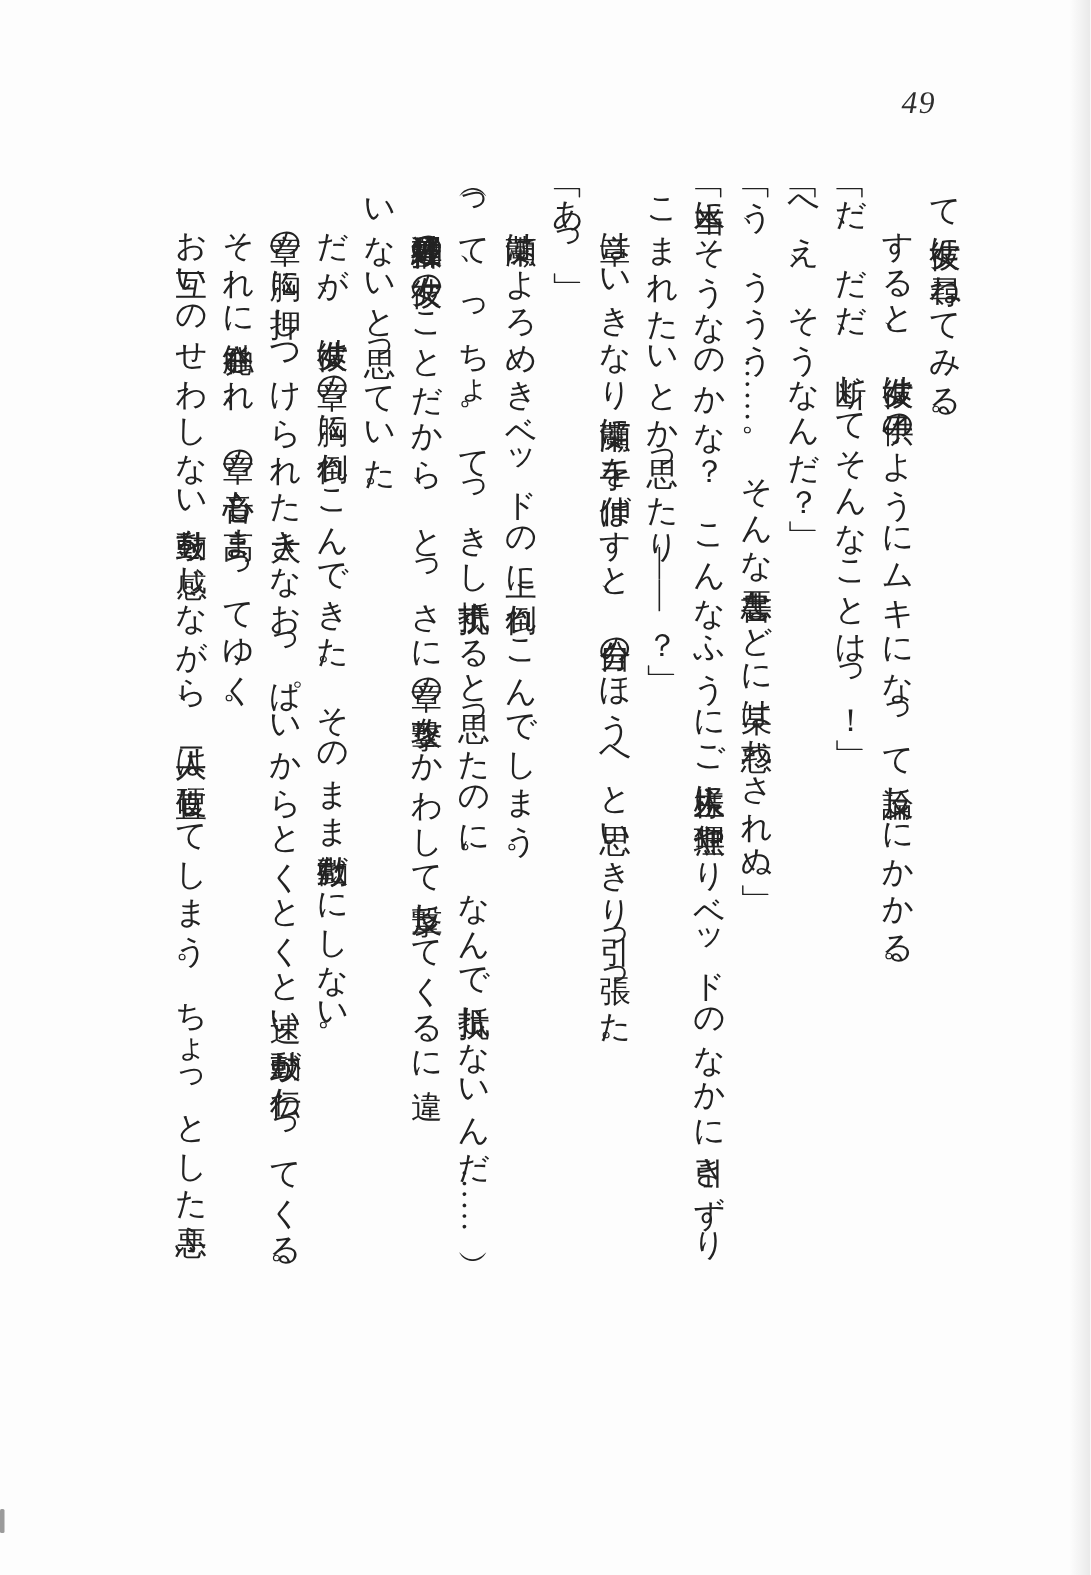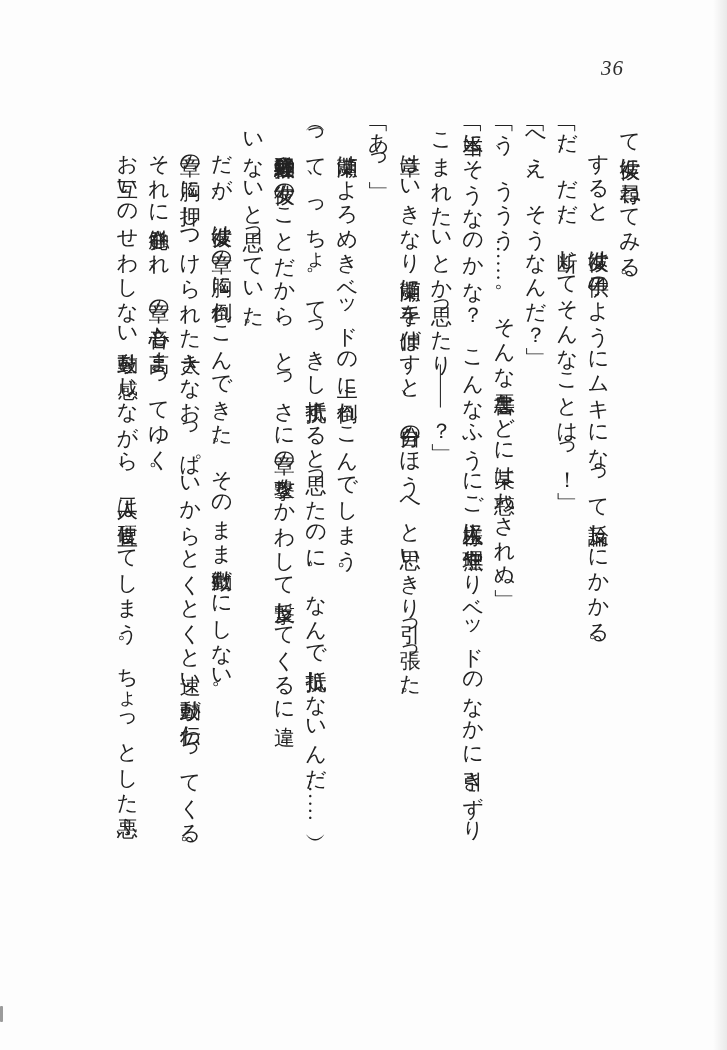--- a/index.html
+++ b/index.html
@@ -69,7 +69,7 @@
 
 <div class="page">
 
-  <div class="page-number">36</div>
+  <div class="page-number">49</div>
 
   <div class="text-block">
     <p>て彼女に尋ねてみる。</p>

